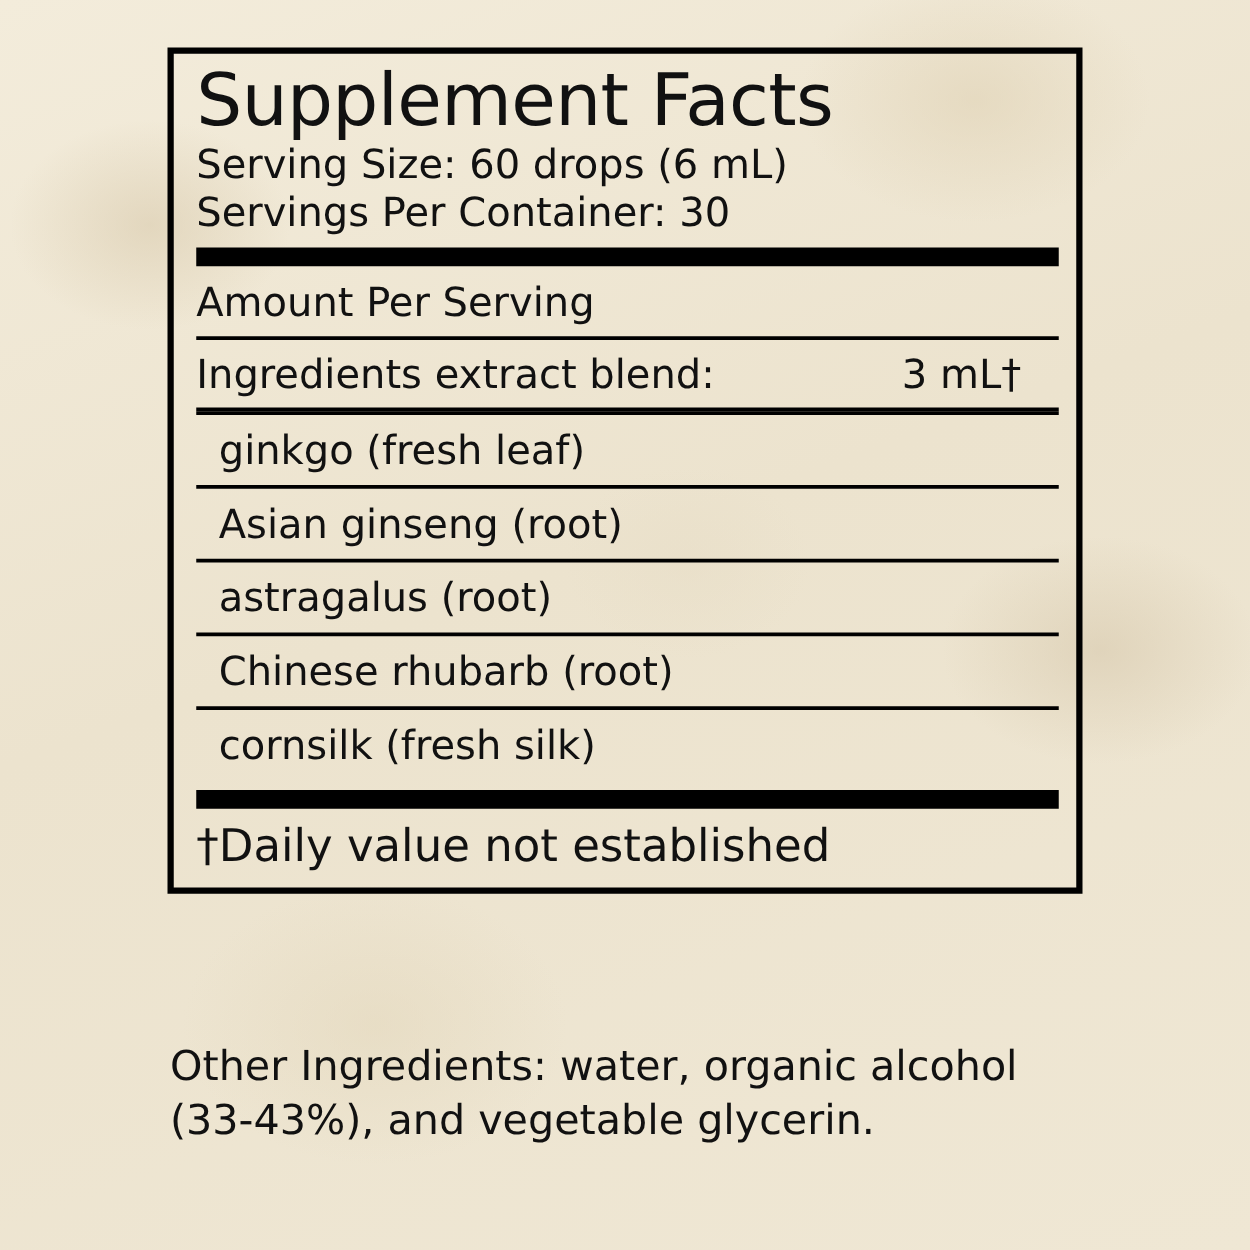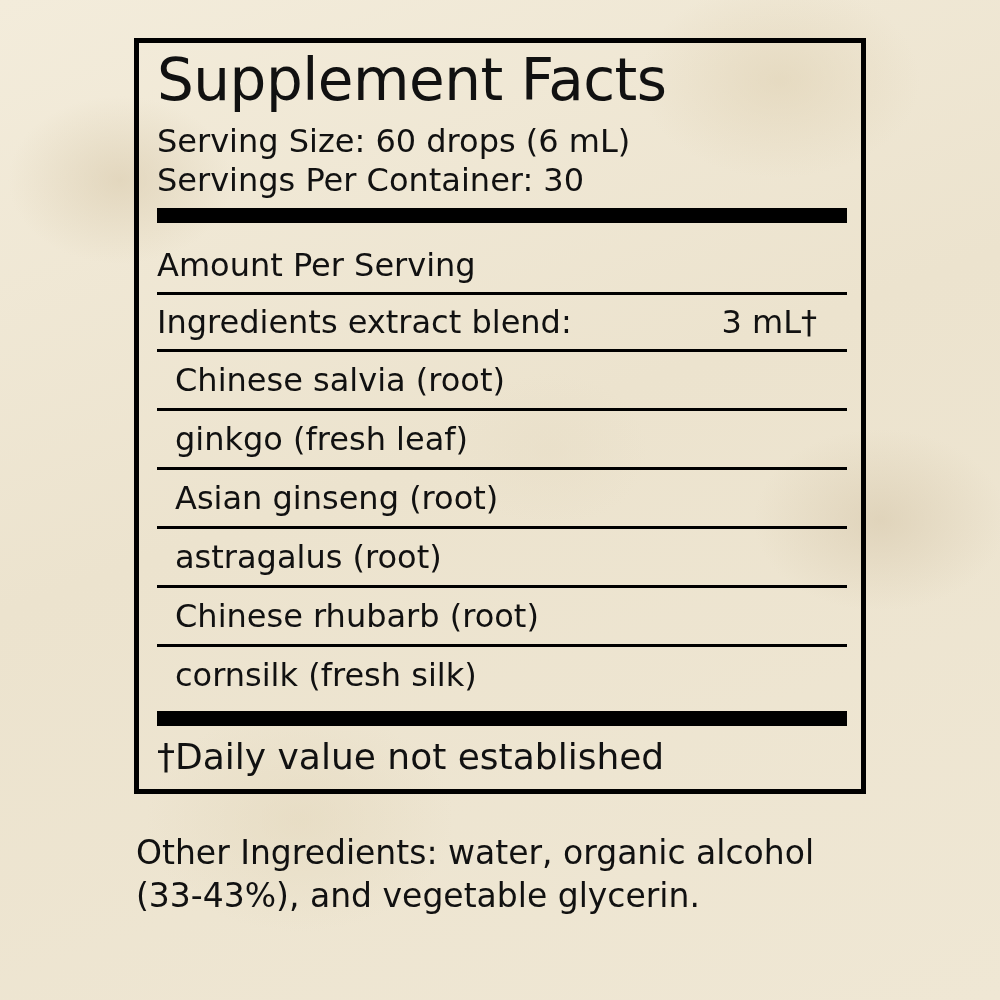--- a/index.html
+++ b/index.html
@@ -52,7 +52,7 @@
     line-height: 1.02;
     letter-spacing: -0.5px;
     font-weight: 400;
-    margin: 6px 0 12px 0;
+    margin: 6px 0 2px 0;
     white-space: nowrap;
   }
   .serving-line {

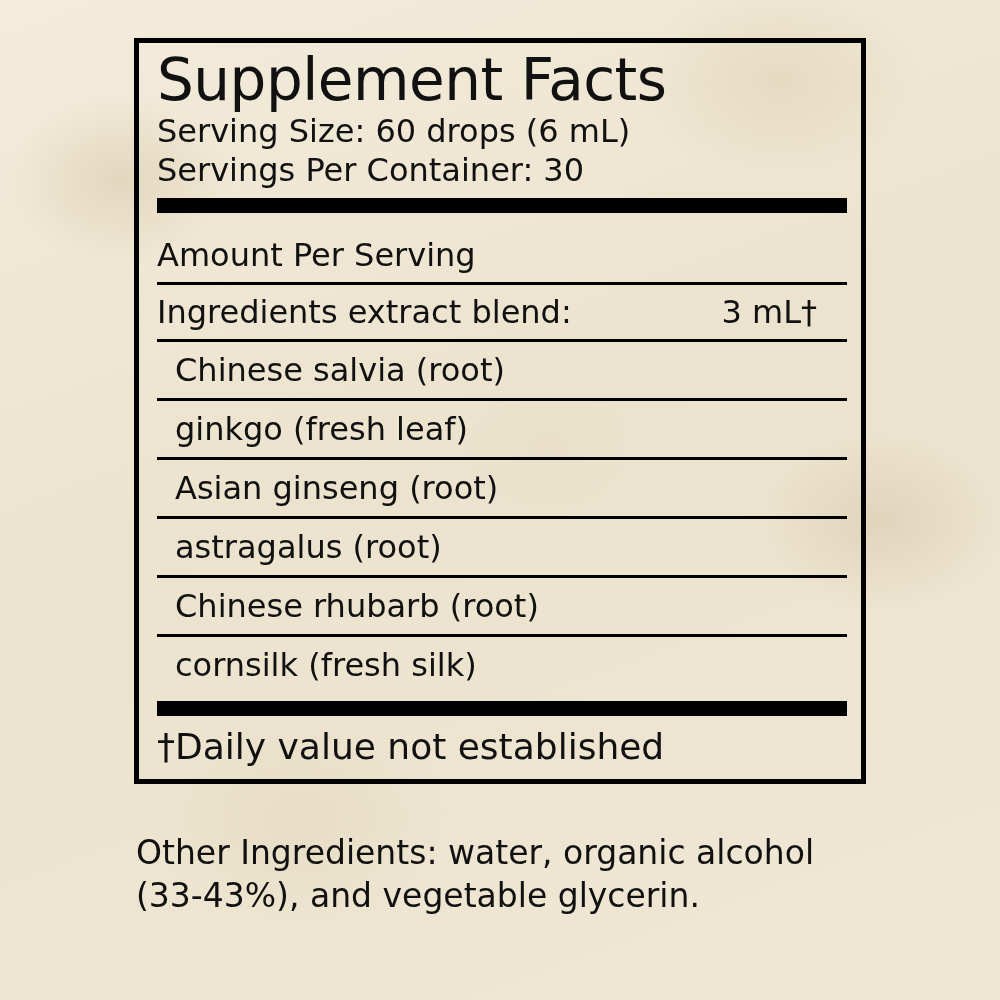--- a/index.html
+++ b/index.html
@@ -73,7 +73,7 @@
   .amount-per-serving {
     font-size: 32px;
     line-height: 1.2;
-    padding: 23px 0 7px 0;
+    padding: 10px 0 7px 0;
   }
   .blend-row {
     display: flex;

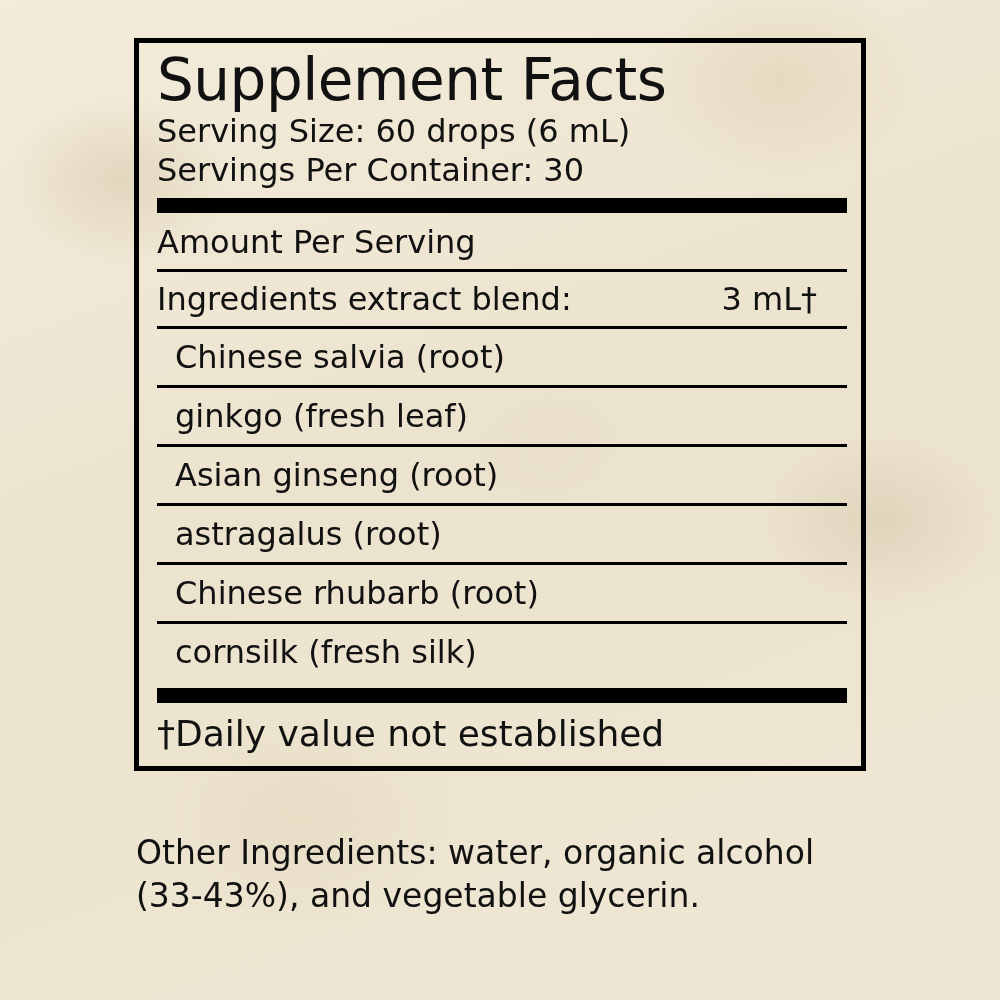--- a/index.html
+++ b/index.html
@@ -139,7 +139,6 @@
       </div>
 
       <div class="rule-thin"></div>
-      <div class="ingredient-row"><span class="common">Chinese salvia </span><span class="part">(root)</span></div>
 
       <div class="rule-thin"></div>
       <div class="ingredient-row"><span class="common">ginkgo </span><span class="part">(fresh leaf)</span></div>

